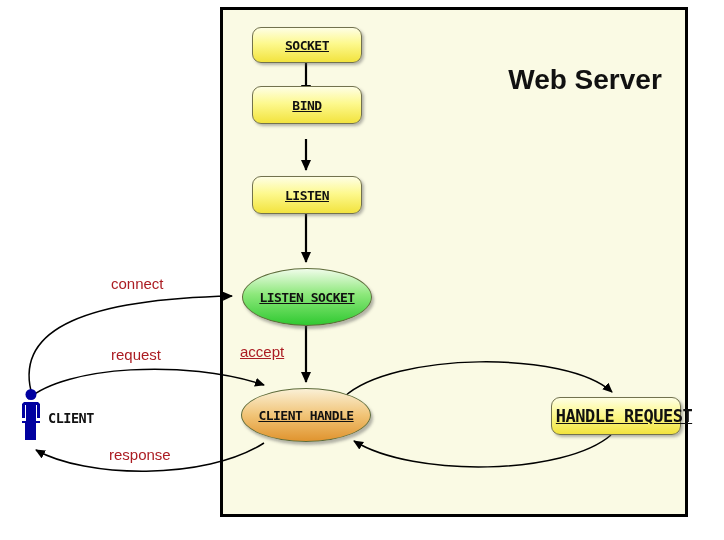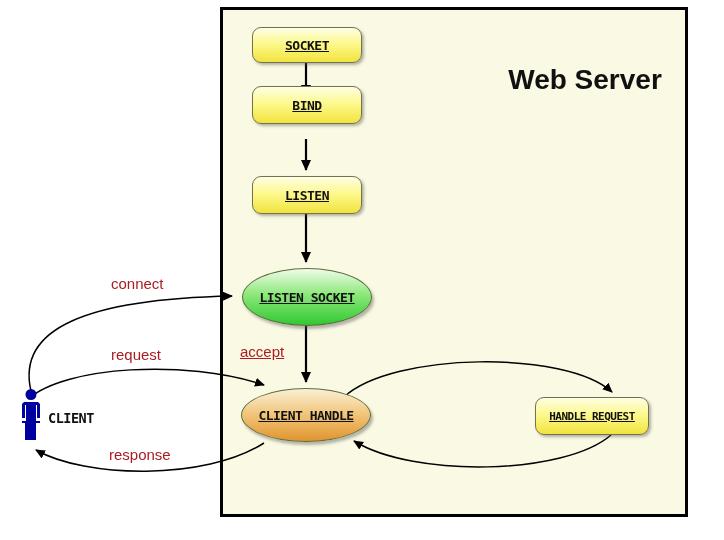--- a/index.html
+++ b/index.html
@@ -38,7 +38,7 @@
   .listen-box{left:252px;top:176px;width:108px;height:36px;}
   .listen-socket{left:242px;top:268px;width:128px;height:56px;}
   .client-socket{left:241px;top:388px;width:128px;height:52px;}
-  .handle-request{left:535px;top:397px;width:112px;height:36px;font-size:11px;}
+  .handle-request{left:551px;top:397px;width:112px;height:36px;font-size:17px;padding-left:16px;}
   .edge-label{
     position:absolute;color:#ab1c22;white-space:nowrap;
   }

